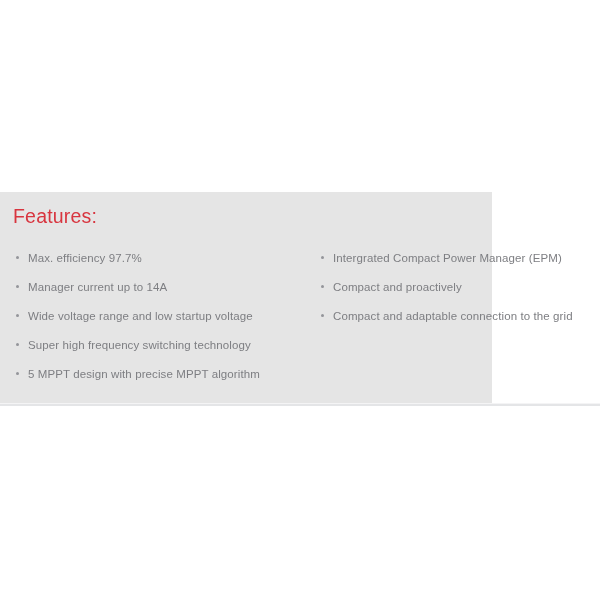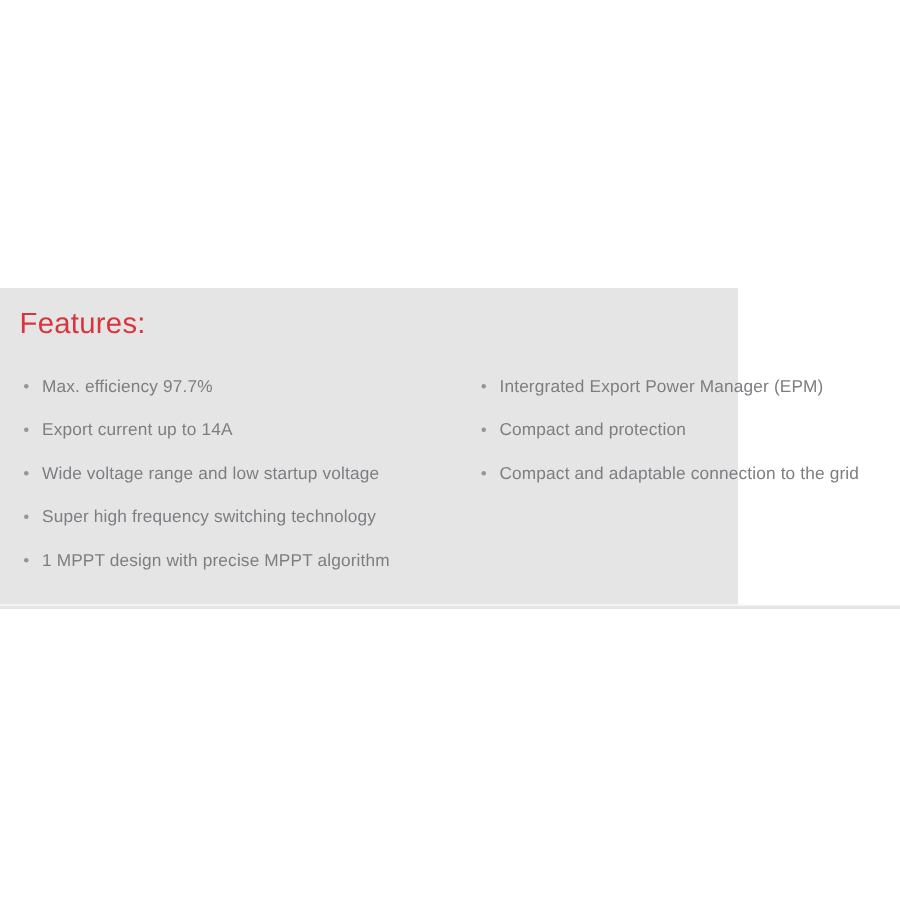--- a/index.html
+++ b/index.html
@@ -116,7 +116,7 @@
     <ul class="col col-right">
       <li class="feature-item">
         <span class="bullet"></span>
-        <span>Intergrated Export Power Manager (EPM)</span>
+        <span>Intergrated Compact Power Manager (EPM)</span>
       </li>
       <li class="feature-item">
         <span class="bullet"></span>

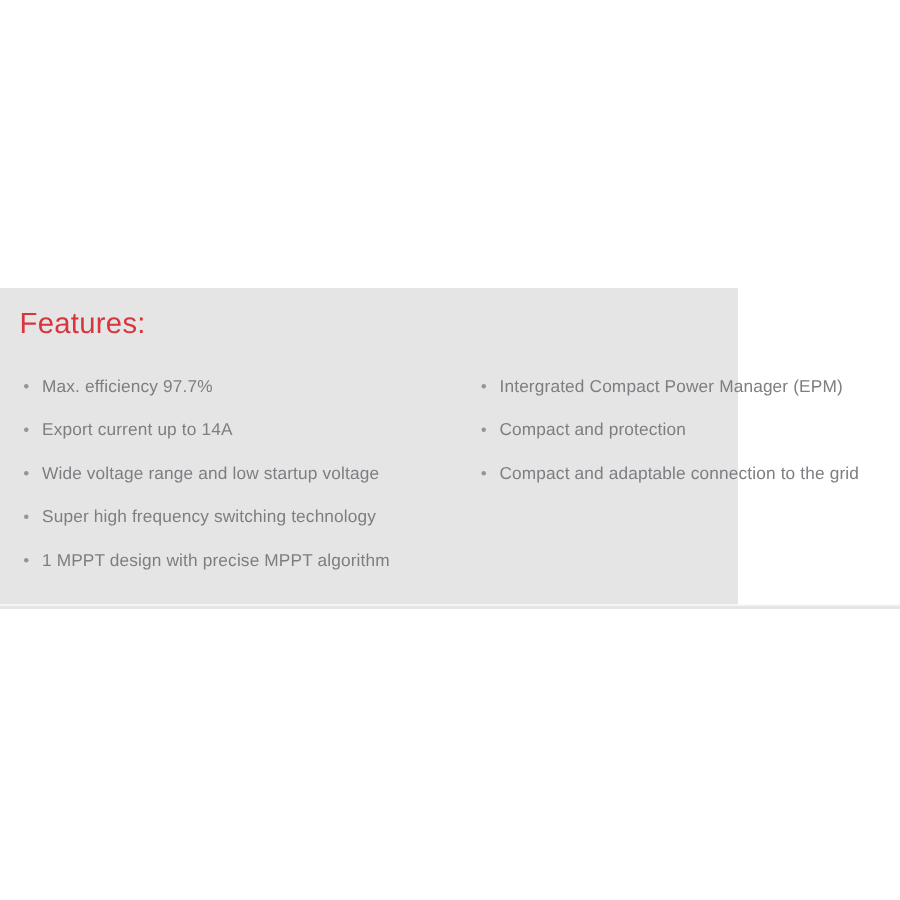--- a/index.html
+++ b/index.html
@@ -97,7 +97,7 @@
       </li>
       <li class="feature-item">
         <span class="bullet"></span>
-        <span>Export current up to 14A</span>
+        <span>Manager current up to 14A</span>
       </li>
       <li class="feature-item">
         <span class="bullet"></span>

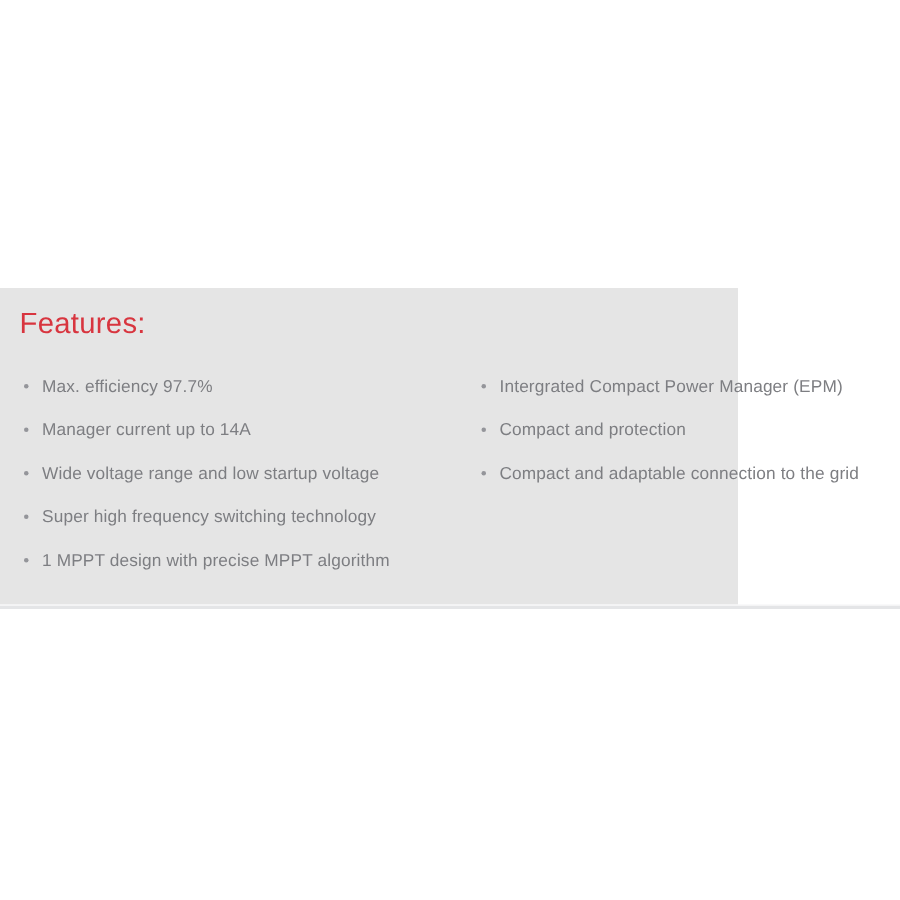--- a/index.html
+++ b/index.html
@@ -120,7 +120,7 @@
       </li>
       <li class="feature-item">
         <span class="bullet"></span>
-        <span>Compact and protection</span>
+        <span>Compact and proactively</span>
       </li>
       <li class="feature-item">
         <span class="bullet"></span>

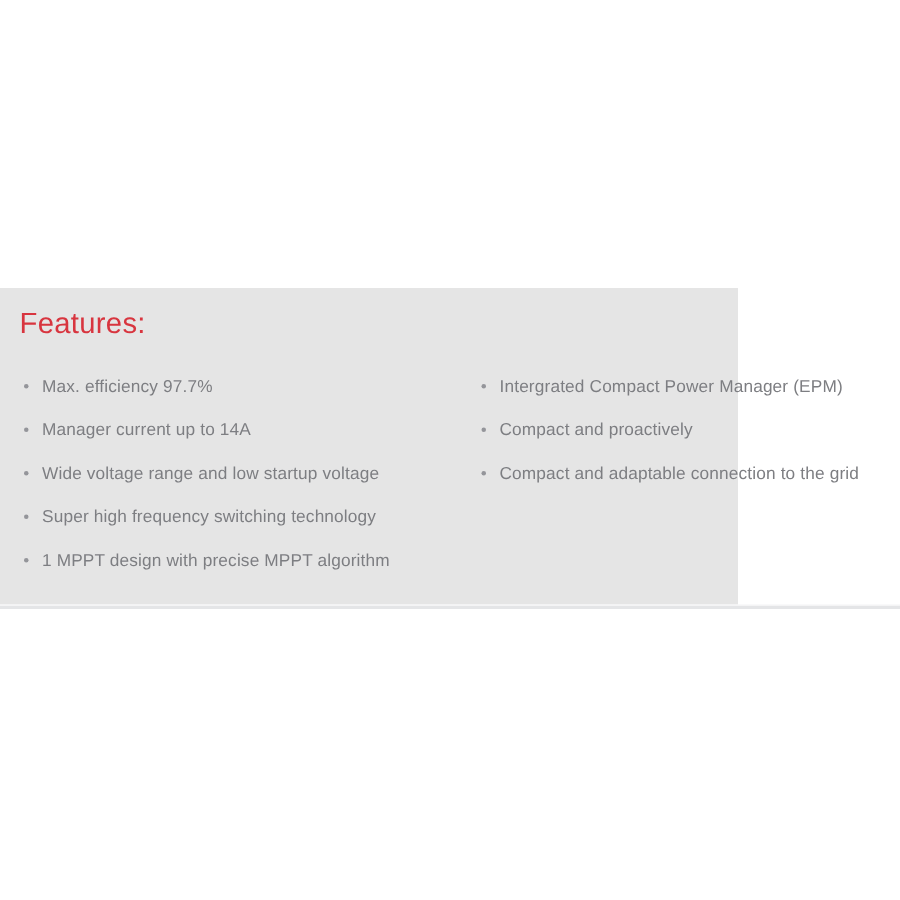--- a/index.html
+++ b/index.html
@@ -109,7 +109,7 @@
       </li>
       <li class="feature-item">
         <span class="bullet"></span>
-        <span>1 MPPT design with precise MPPT algorithm</span>
+        <span>5 MPPT design with precise MPPT algorithm</span>
       </li>
     </ul>
 

